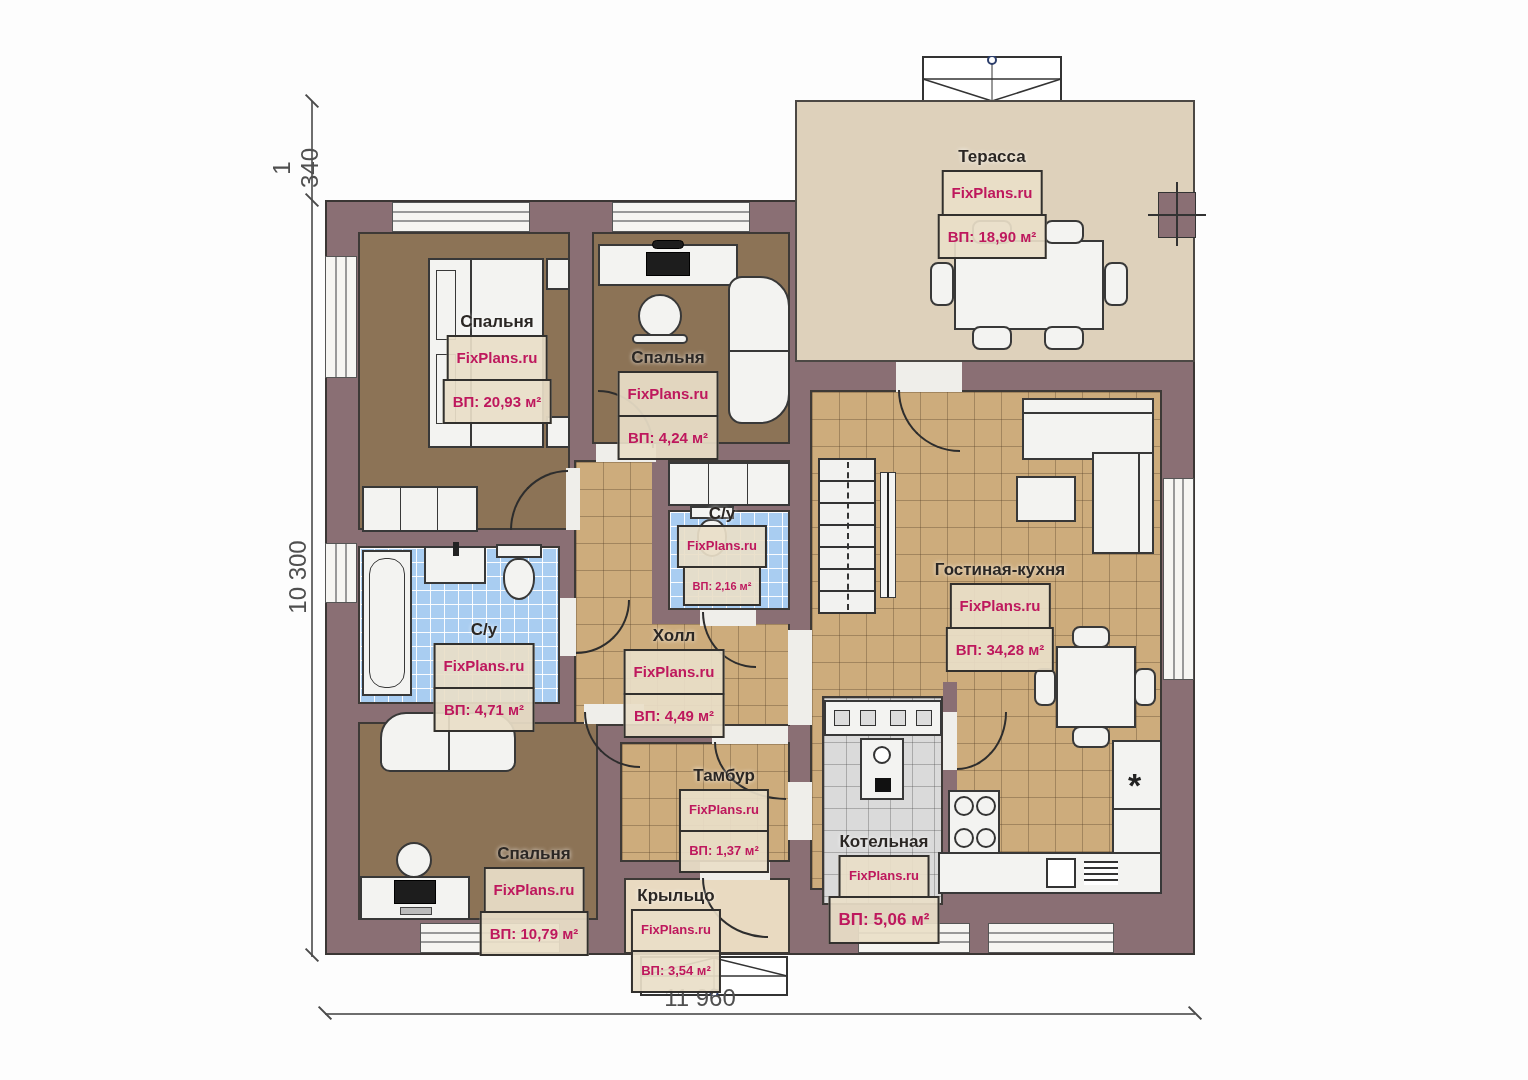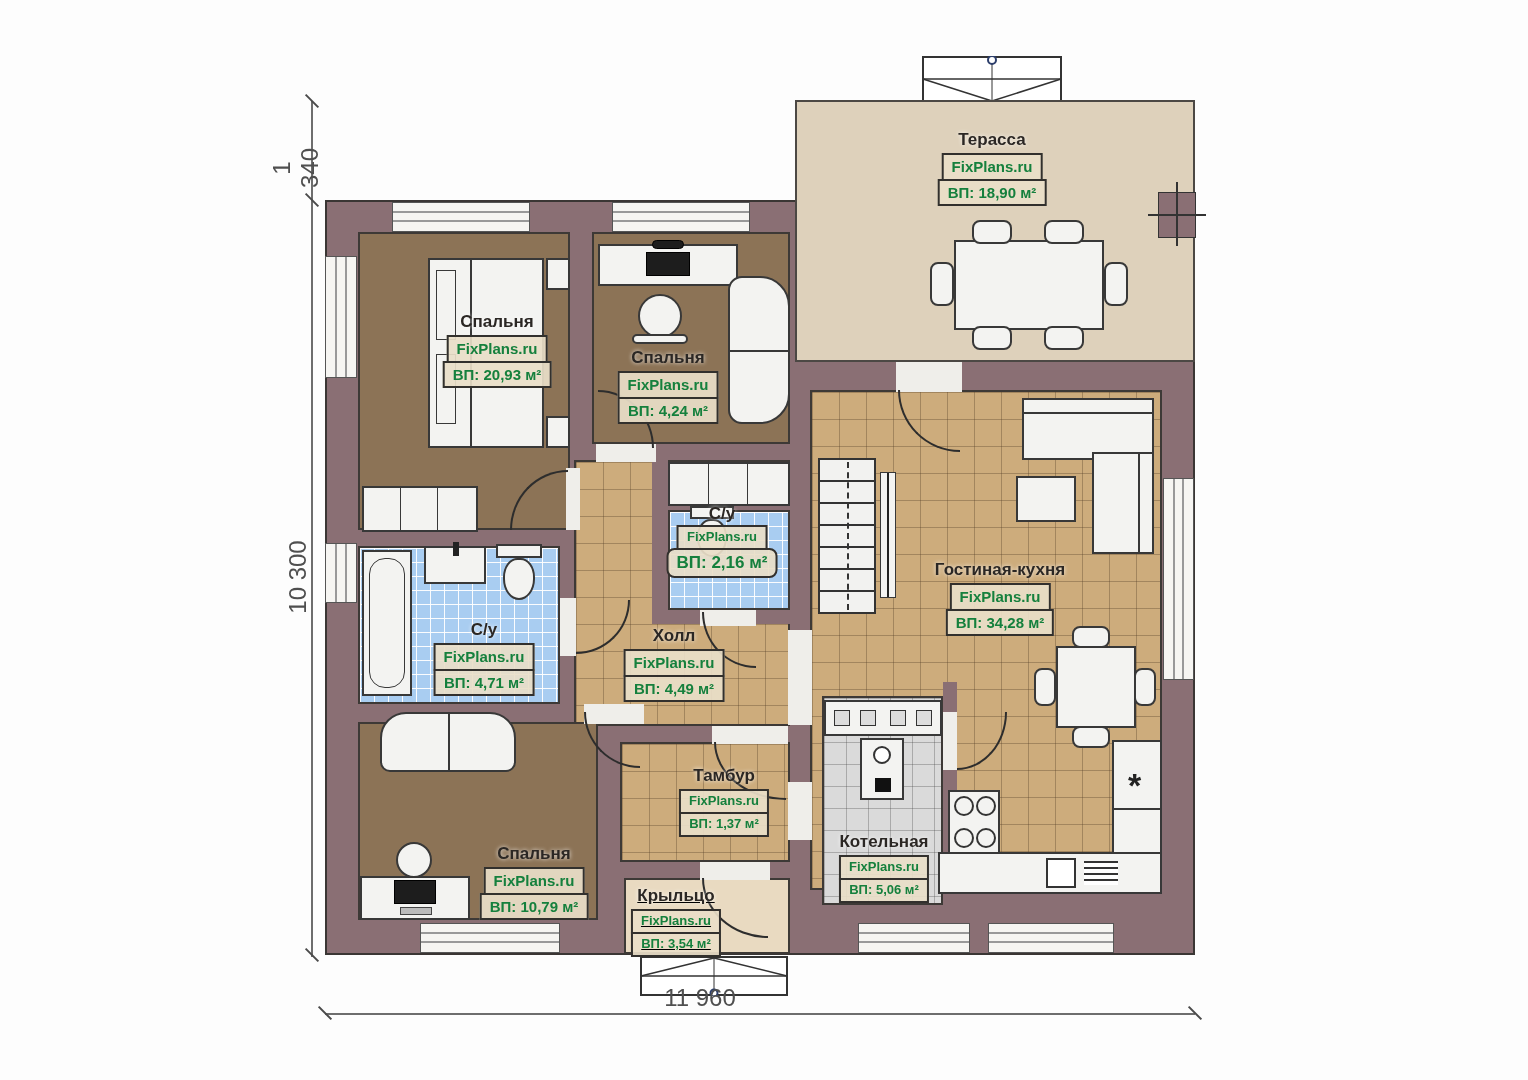--- a/index.html
+++ b/index.html
@@ -241,7 +241,7 @@
   <div class="abs" style="left:400px;top:907px;width:32px;height:8px;background:#bbb;border:1px solid #444;z-index:6;"></div>
   <div class="abs furn round" style="left:396px;top:842px;width:36px;height:36px;"></div>
 
-  <div class="room-label" style="left:992px;top:130px;">
+  <div class="room-label" style="left:992px;top:147px;">
     <div class="room-name">Терасса</div>
     <div class="label-box">FixPlans.ru</div>
     <div class="label-box">ВП: 18,90 м²</div>

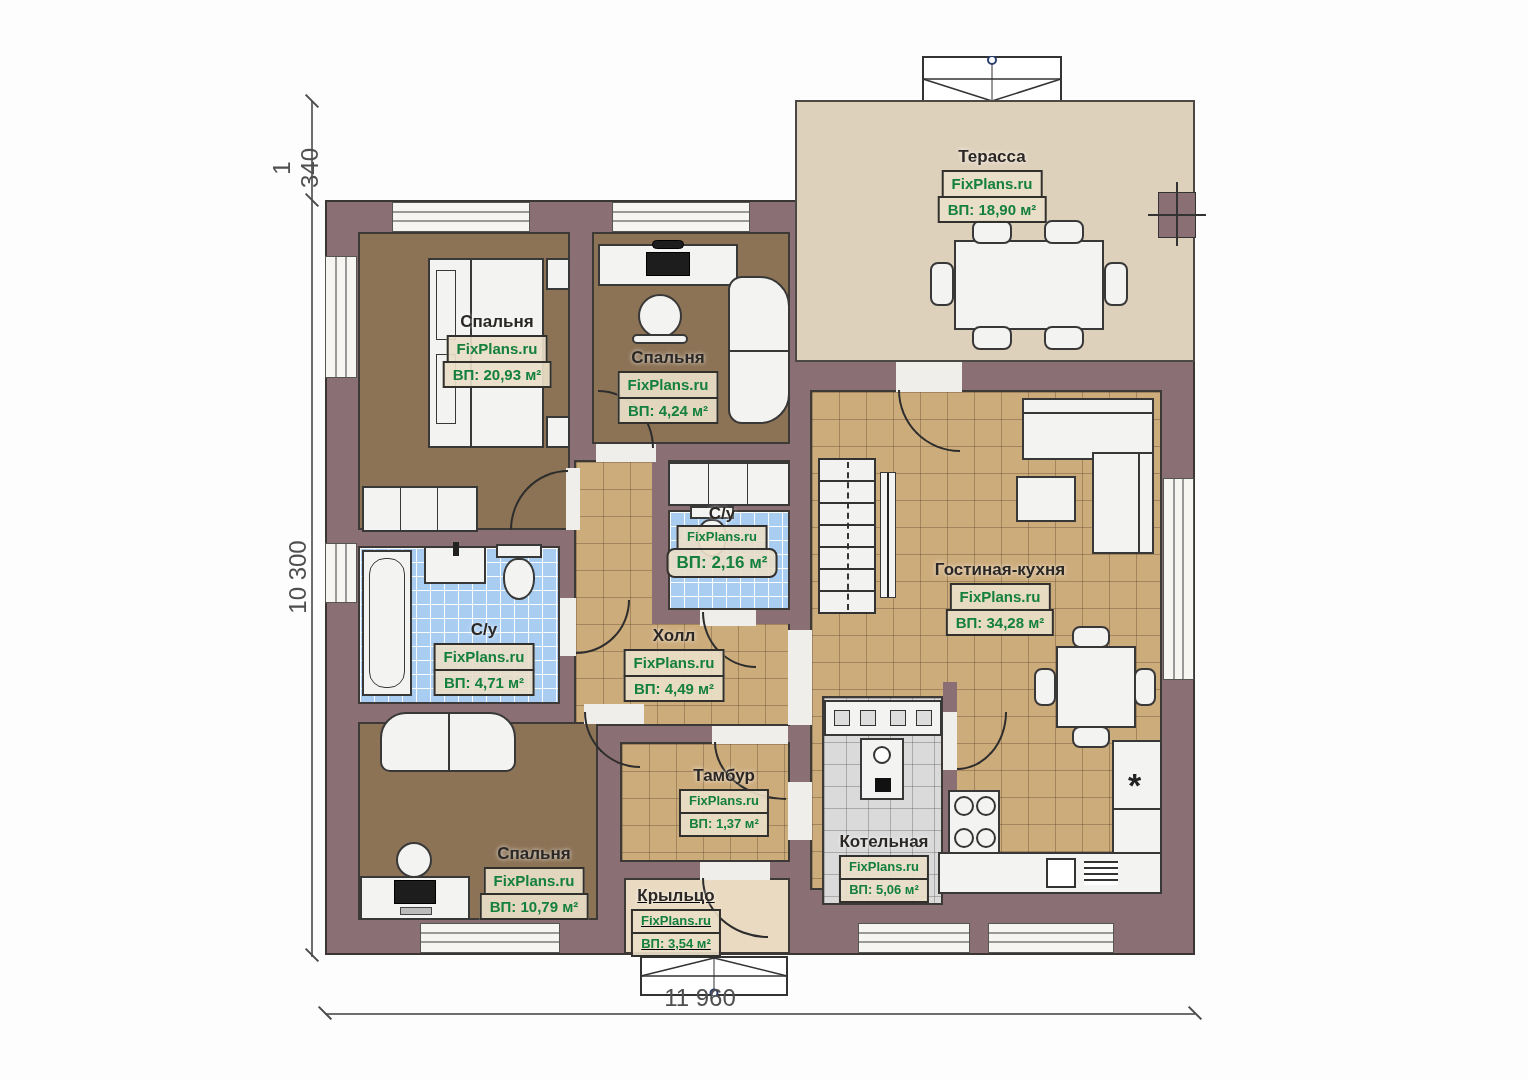--- a/index.html
+++ b/index.html
@@ -48,7 +48,7 @@
   .room-name{font-weight:bold;font-size:17px;color:#2b2724;white-space:nowrap;
     text-shadow:0 0 4px rgba(255,255,255,.85);margin-bottom:3px;}
   .label-box{border:2px solid #32302d;background:rgba(233,222,200,.92);font-size:15px;
-    font-weight:bold;color:#15803d;padding:2px 8px;line-height:1.3;white-space:nowrap;text-align:right;}
+    font-weight:bold;color:#be185d;padding:11px 8px;line-height:1.3;white-space:nowrap;text-align:right;}
   .label-box + .label-box{margin-top:-2px;}
   
   .dim-line{background:#6e6e6e;z-index:8;}

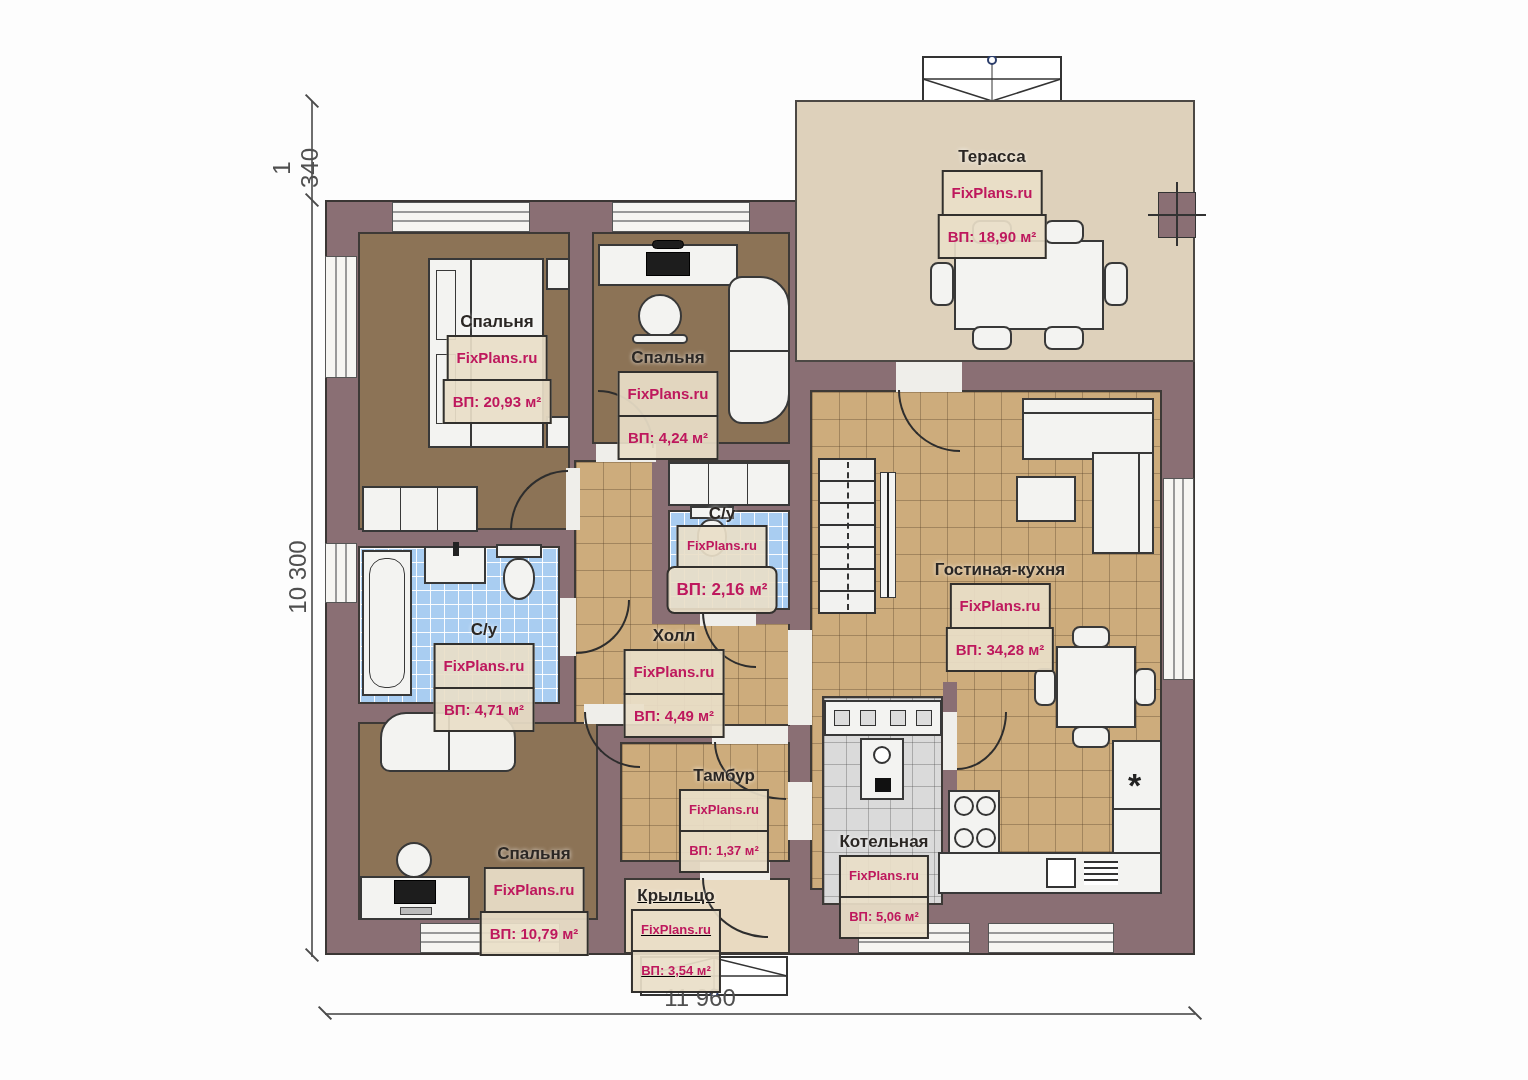--- a/index.html
+++ b/index.html
@@ -264,7 +264,7 @@
   <div class="room-label" style="left:722px;top:504px;">
     <div class="room-name" style="margin-bottom:1px;">С/у</div>
     <div class="label-box" style="font-size:13px;">FixPlans.ru</div>
-    <div class="label-box" style="font-size:17px;border-radius:8px;">ВП: 2,16 м²</div>
+    <div class="label-box" style="font-size:11px;">ВП: 2,16 м²</div>
   </div>
   <div class="room-label" style="left:674px;top:626px;">
     <div class="room-name">Холл</div>

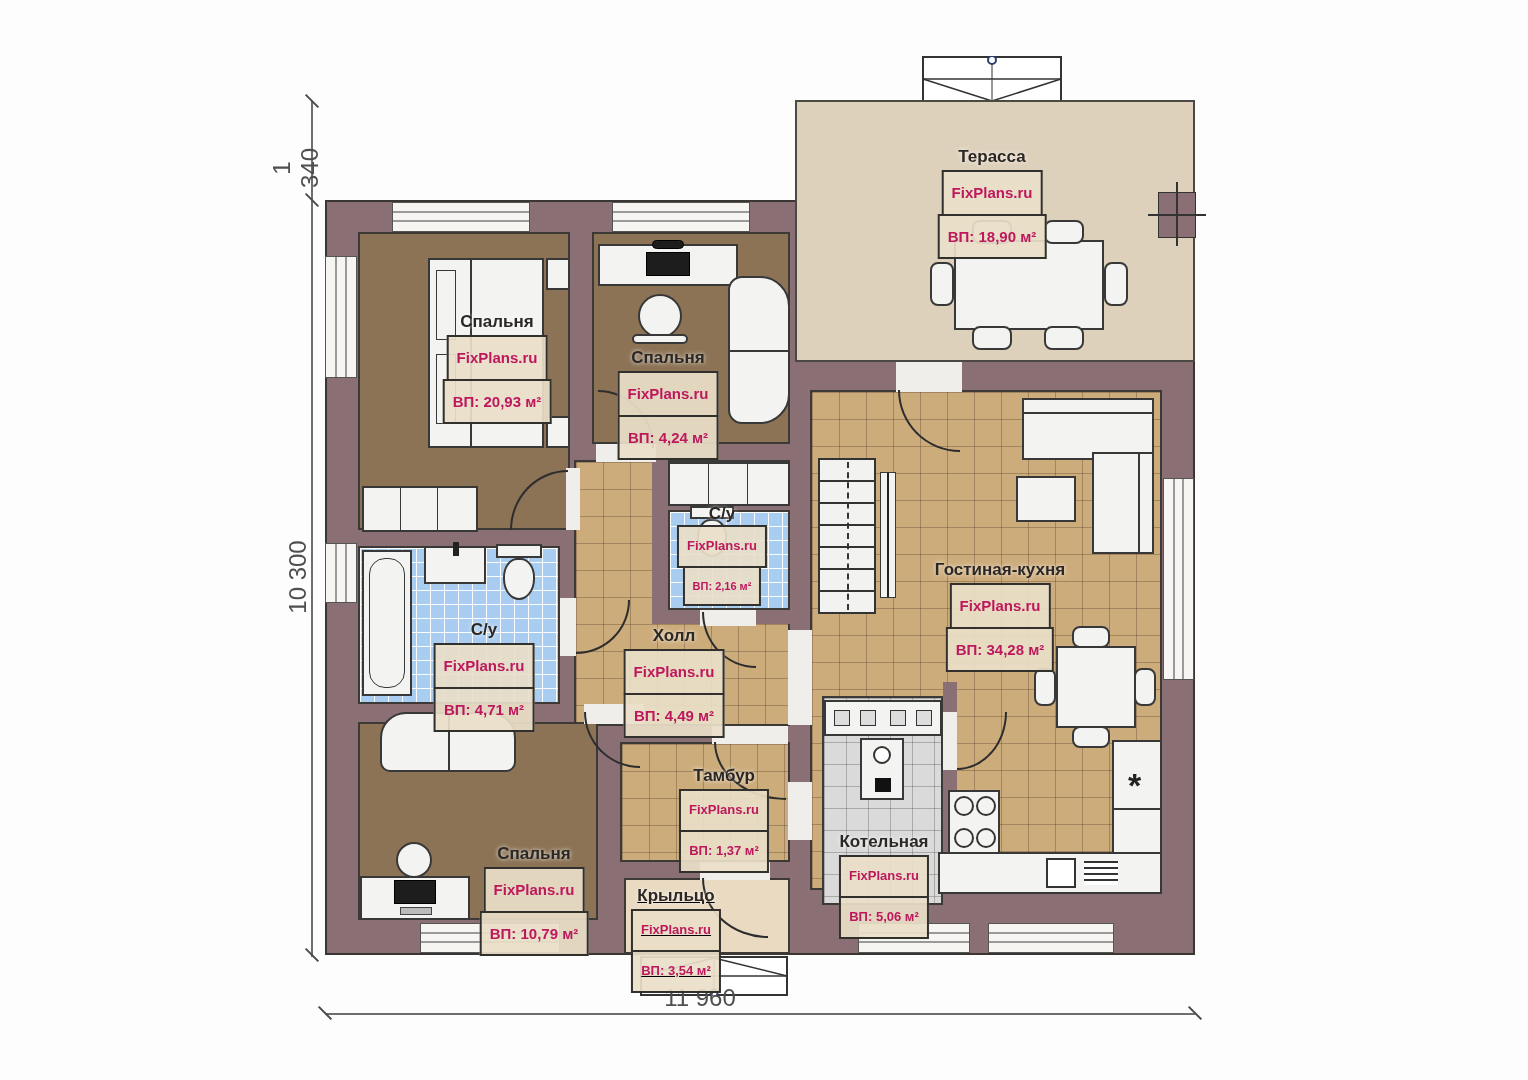--- a/index.html
+++ b/index.html
@@ -291,7 +291,7 @@
     <div class="label-box">FixPlans.ru</div>
     <div class="label-box">ВП: 10,79 м²</div>
   </div>
-  <div class="room-label" style="left:676px;top:886px;text-decoration:underline;">
+  <div class="room-label" style="left:676px;top:886px;">
     <div class="room-name">Крыльцо</div>
     <div class="label-box" style="font-size:13px;">FixPlans.ru</div>
     <div class="label-box" style="font-size:13px;">ВП: 3,54 м²</div>

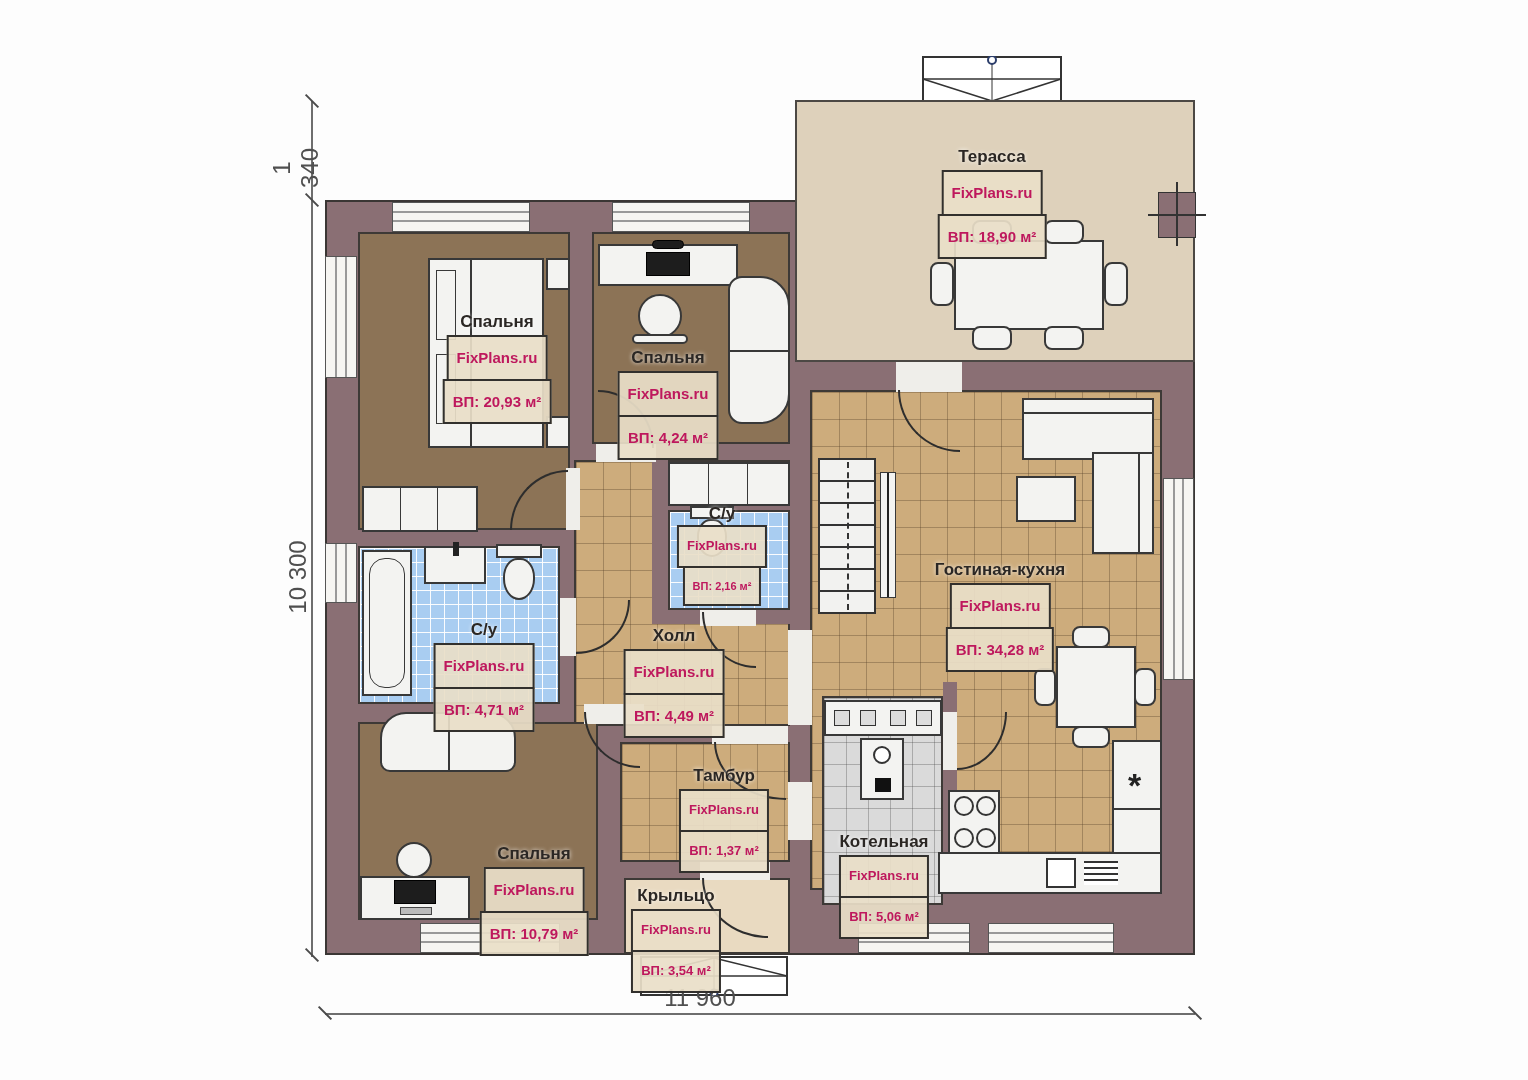--- a/index.html
+++ b/index.html
@@ -284,7 +284,7 @@
   <div class="room-label" style="left:884px;top:832px;">
     <div class="room-name">Котельная</div>
     <div class="label-box" style="font-size:13px;">FixPlans.ru</div>
-    <div class="label-box" style="font-size:13px;">ВП: 5,06 м²</div>
+    <div class="label-box" style="font-size:17px;">ВП: 5,06 м²</div>
   </div>
   <div class="room-label" style="left:534px;top:844px;">
     <div class="room-name">Спальня</div>

